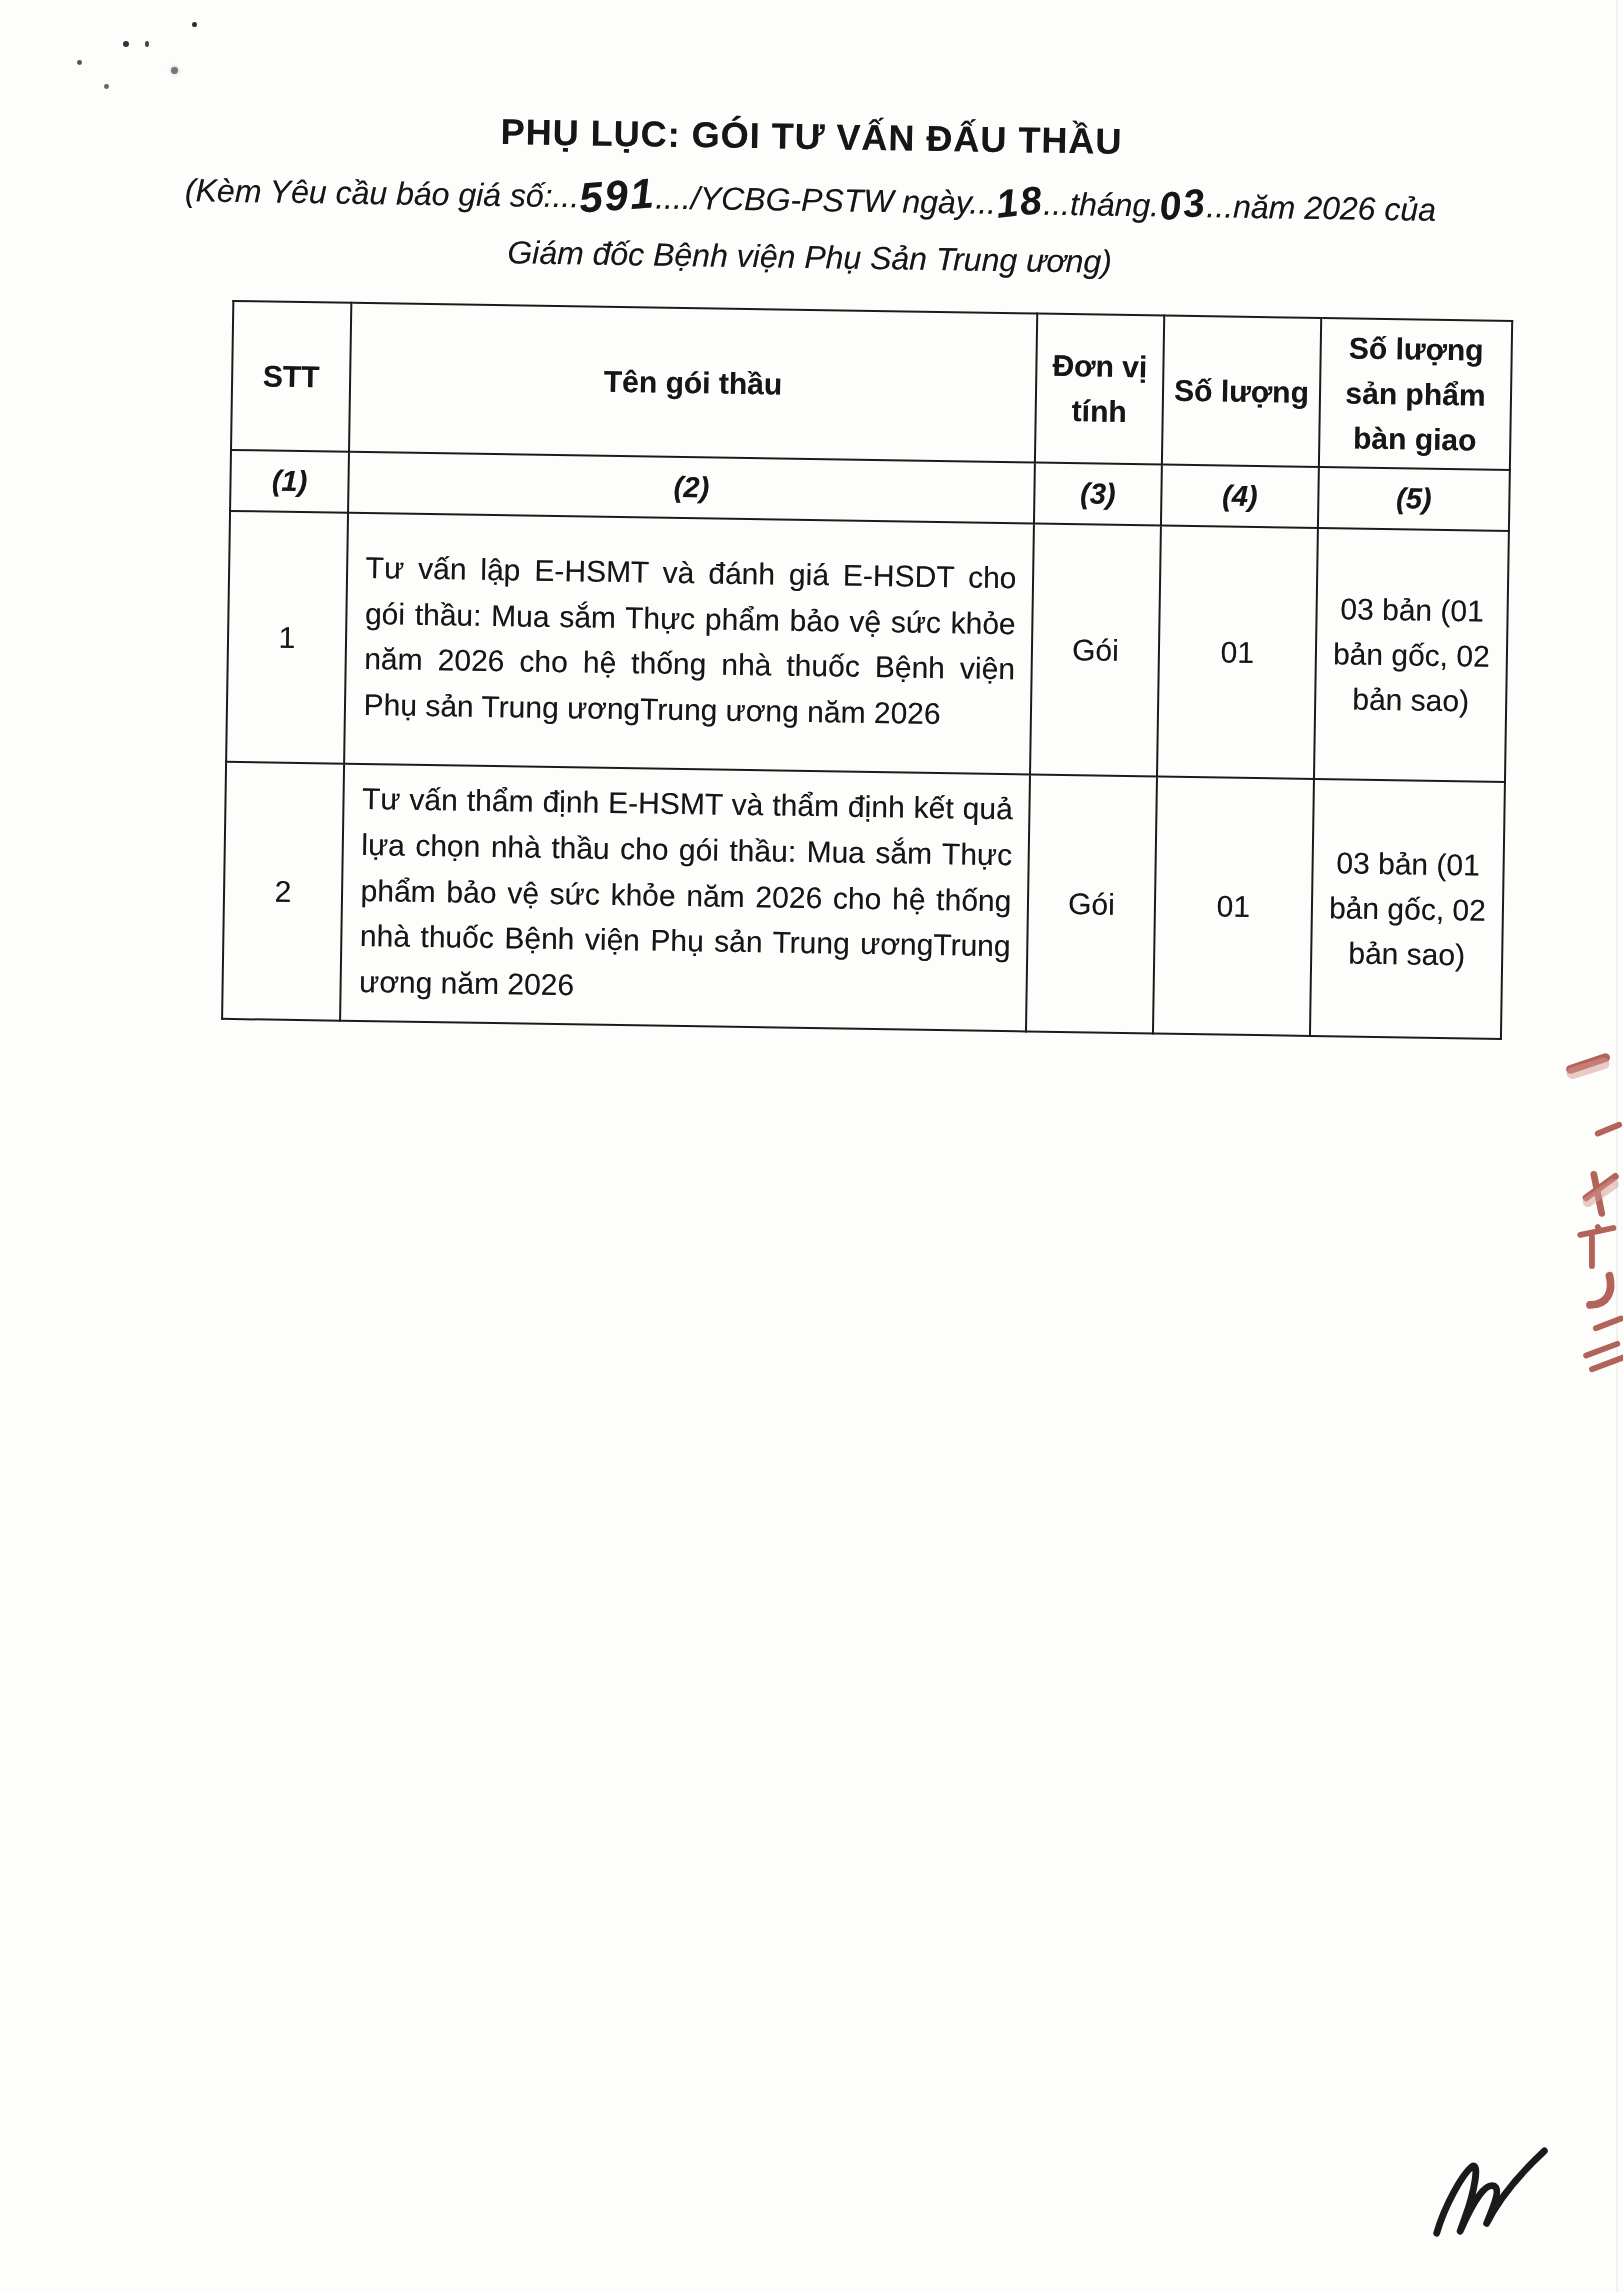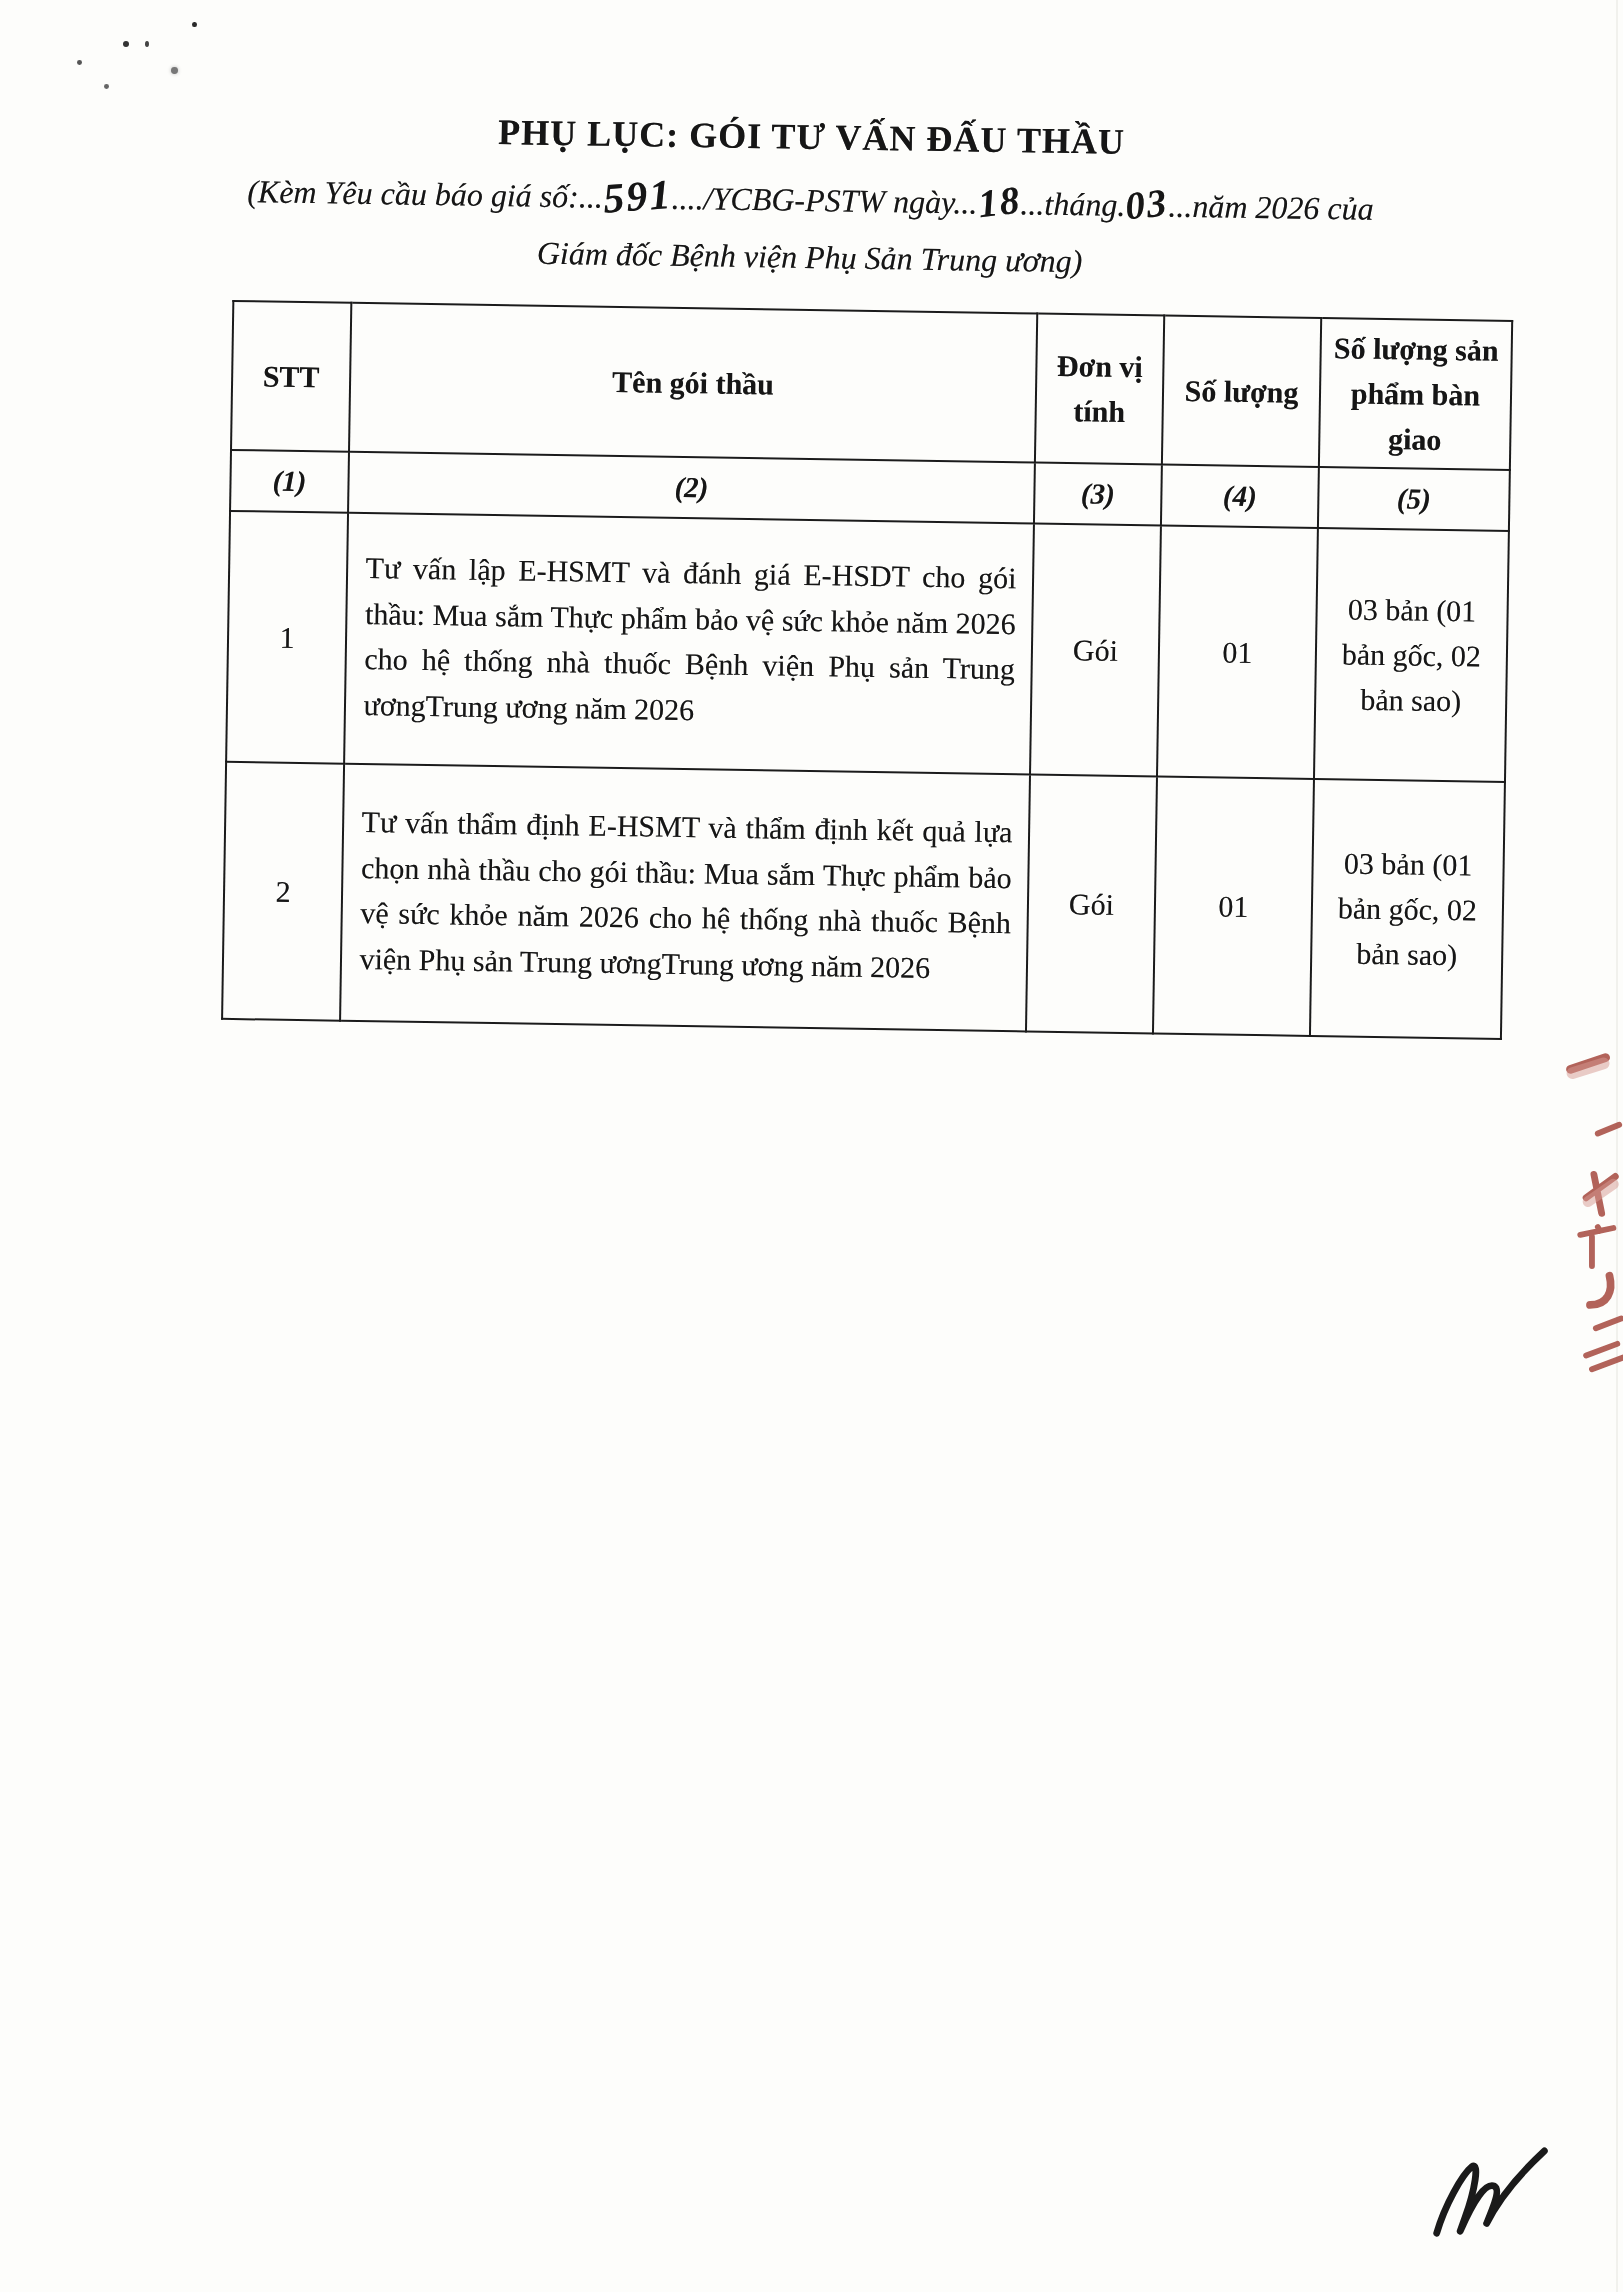--- a/index.html
+++ b/index.html
@@ -9,7 +9,7 @@
     margin:0 auto;
     background:#fdfdfb;
     overflow:hidden;
-    font-family:Liberation Serif, serif;
+    font-family:Liberation Sans, sans-serif;
     color:#161616;
   }
   

